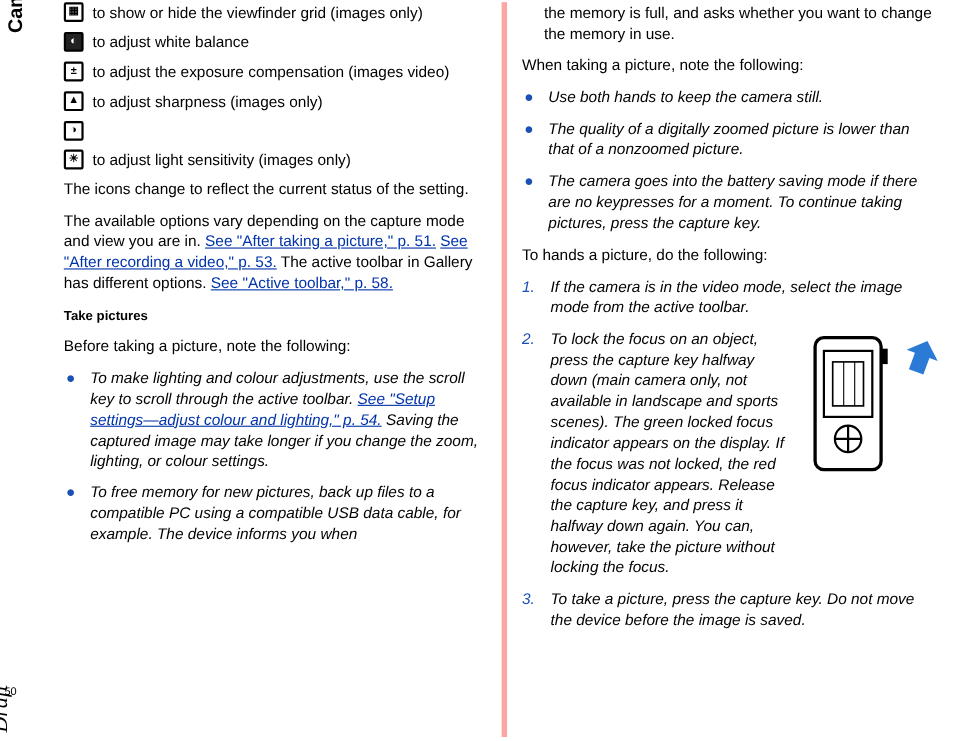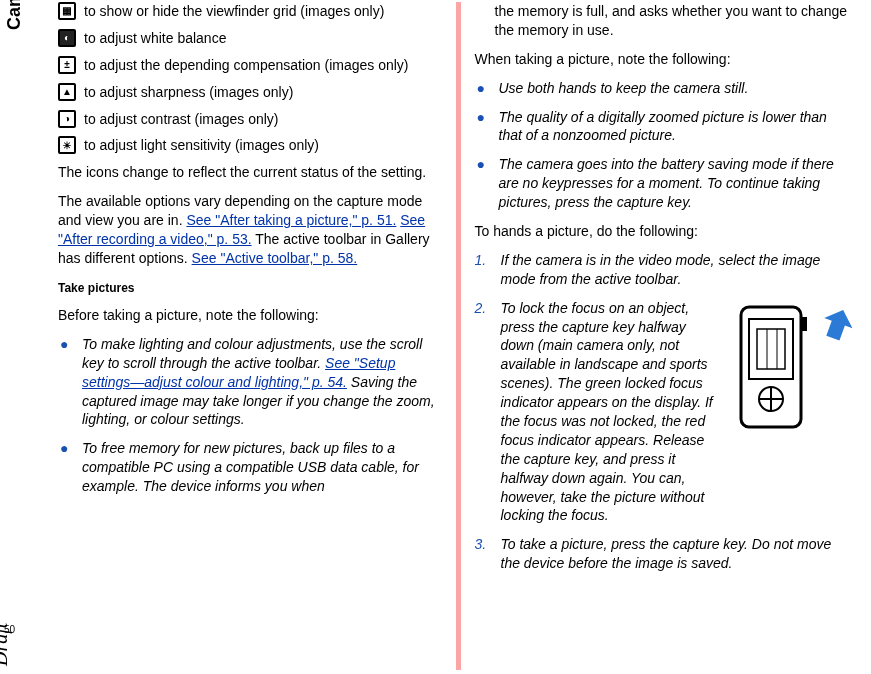--- a/index.html
+++ b/index.html
@@ -145,7 +145,7 @@
     </div>
     <div class="icon-line">
       <span class="icon-box">±</span>
-      <span> to adjust the depending compensation (images only)</span>
+      <span> to adjust the exposure compensation (images video)</span>
     </div>
     <div class="icon-line">
       <span class="icon-box">▲</span>

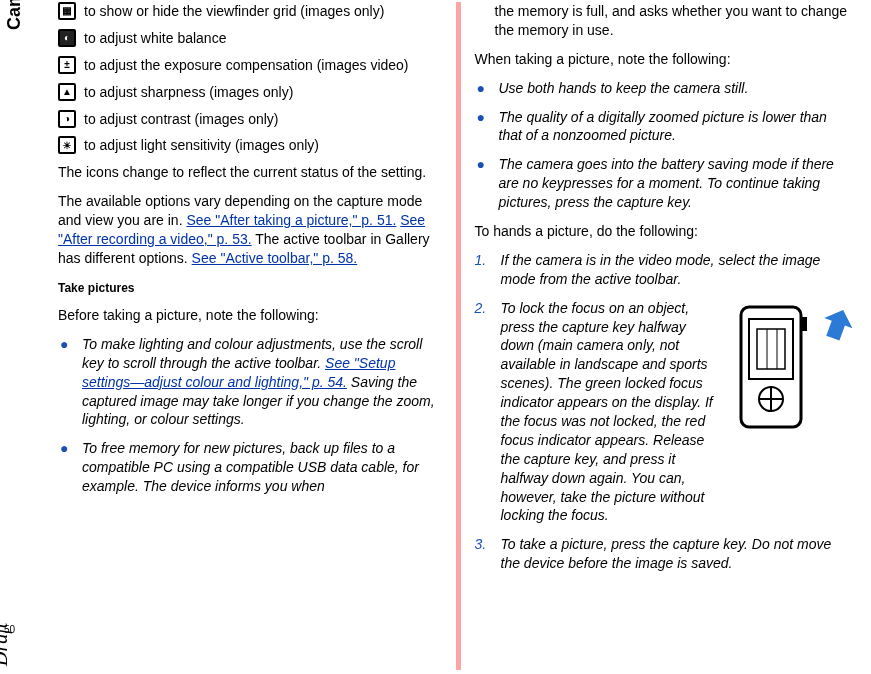--- a/index.html
+++ b/index.html
@@ -153,7 +153,6 @@
     </div>
     <div class="icon-line">
       <span class="icon-box">◑</span>
-      <span> to adjust contrast (images only)</span>
     </div>
     <div class="icon-line">
       <span class="icon-box">☀</span>

